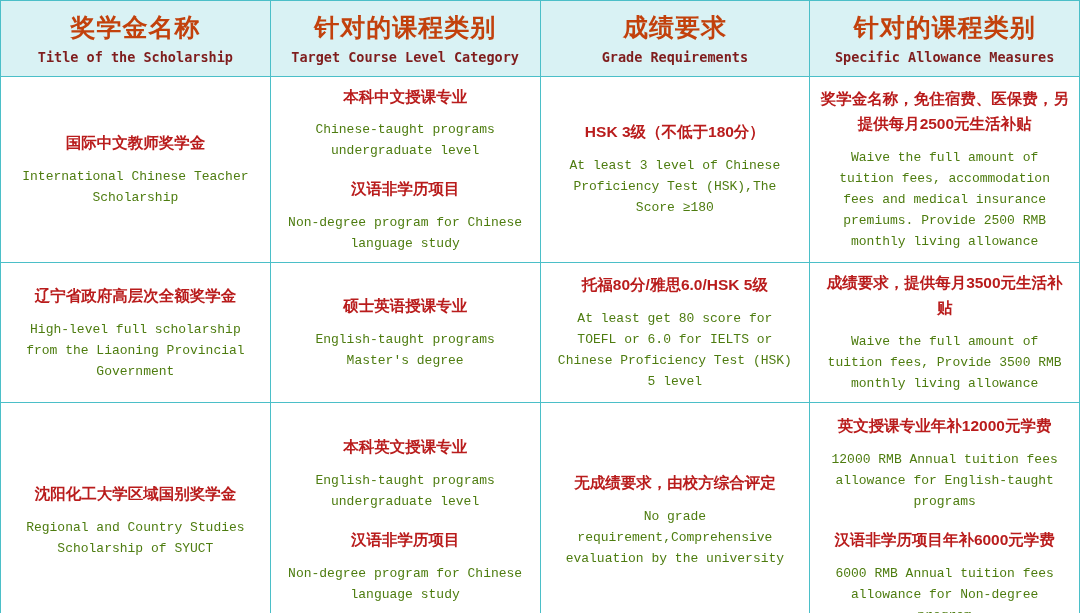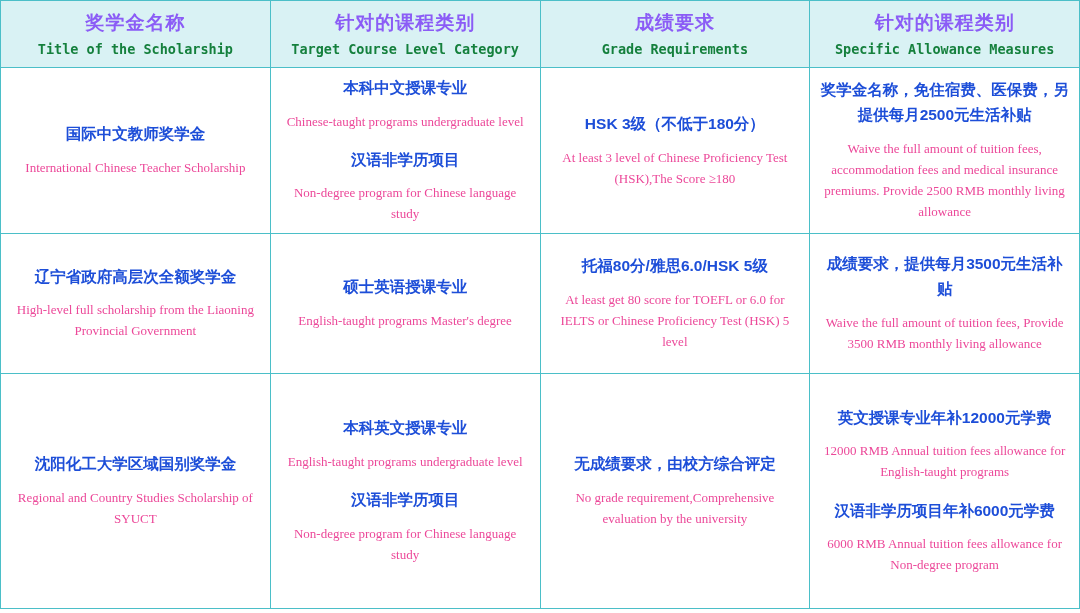--- a/index.html
+++ b/index.html
@@ -37,9 +37,9 @@
   }
   .hdr-cn {
     font-family: "Liberation Sans", sans-serif;
-    font-size: 19px;
+    font-size: 25px;
     font-weight: bold;
-    color: #8b5cf6;
+    color: #c2410c;
     letter-spacing: 1px;
     line-height: 1.45;
   }

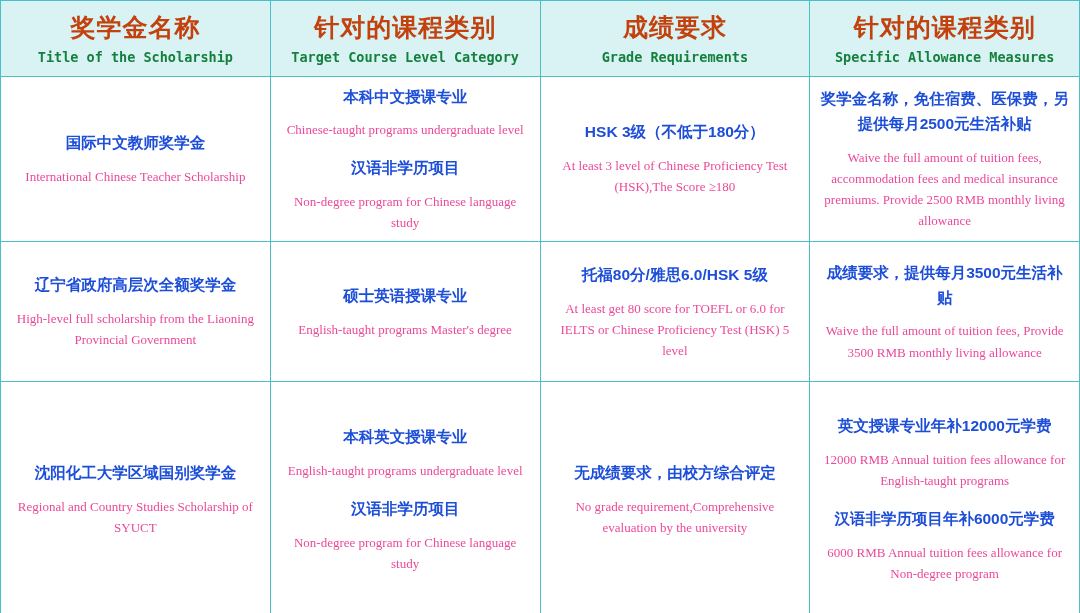--- a/index.html
+++ b/index.html
@@ -47,7 +47,7 @@
     font-family: "DejaVu Sans Mono", monospace;
     font-size: 13.5px;
     font-weight: bold;
-    color: #15803d;
+    color: #7f1d1d;
     letter-spacing: 0px;
     line-height: 1.5;
     margin-top: 2px;

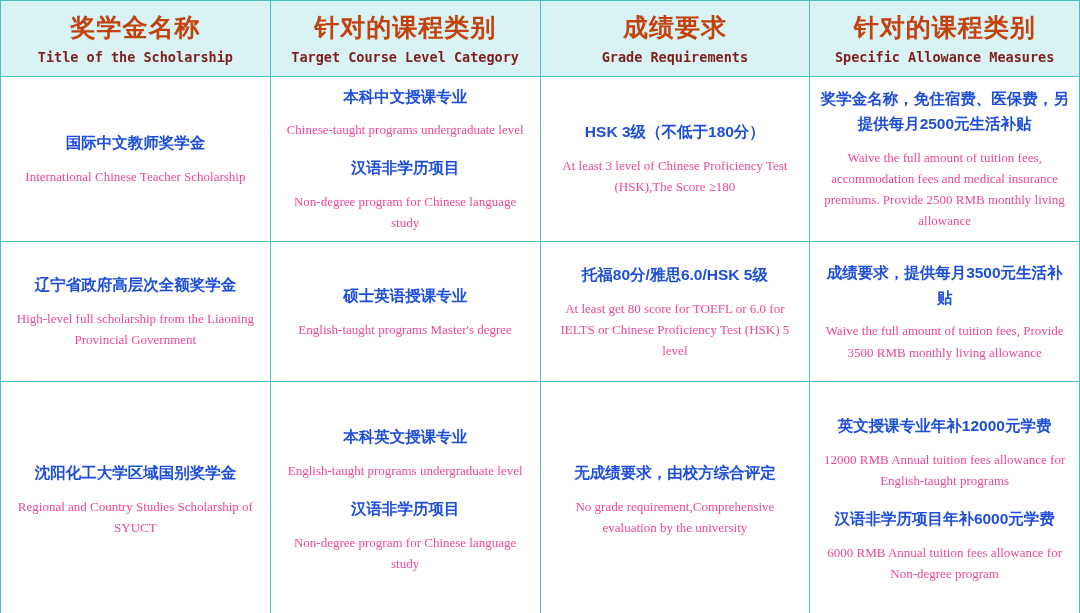--- a/index.html
+++ b/index.html
@@ -56,7 +56,7 @@
     font-family: "Liberation Sans", sans-serif;
     font-size: 15.5px;
     font-weight: bold;
-    color: #1d4ed8;
+    color: #b91c1c;
     line-height: 1.6;
   }
   .cell-en {

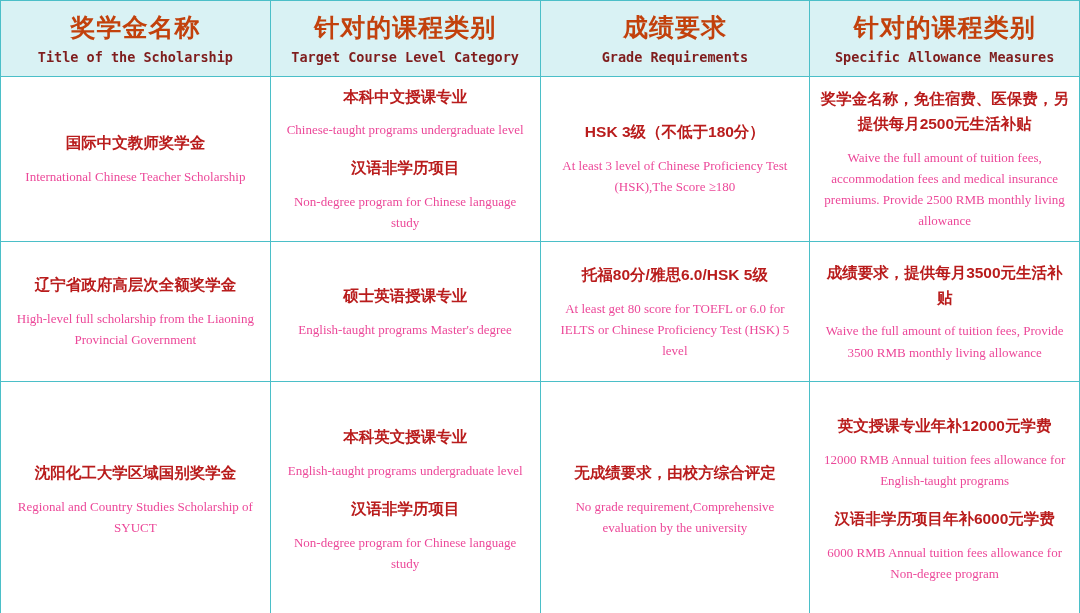--- a/index.html
+++ b/index.html
@@ -60,9 +60,9 @@
     line-height: 1.6;
   }
   .cell-en {
-    font-family: Liberation Serif, serif;
+    font-family: Liberation Mono, monospace;
     font-size: 13px;
-    color: #ec4899;
+    color: #4d7c0f;
     line-height: 1.62;
     text-align: center;
   }

